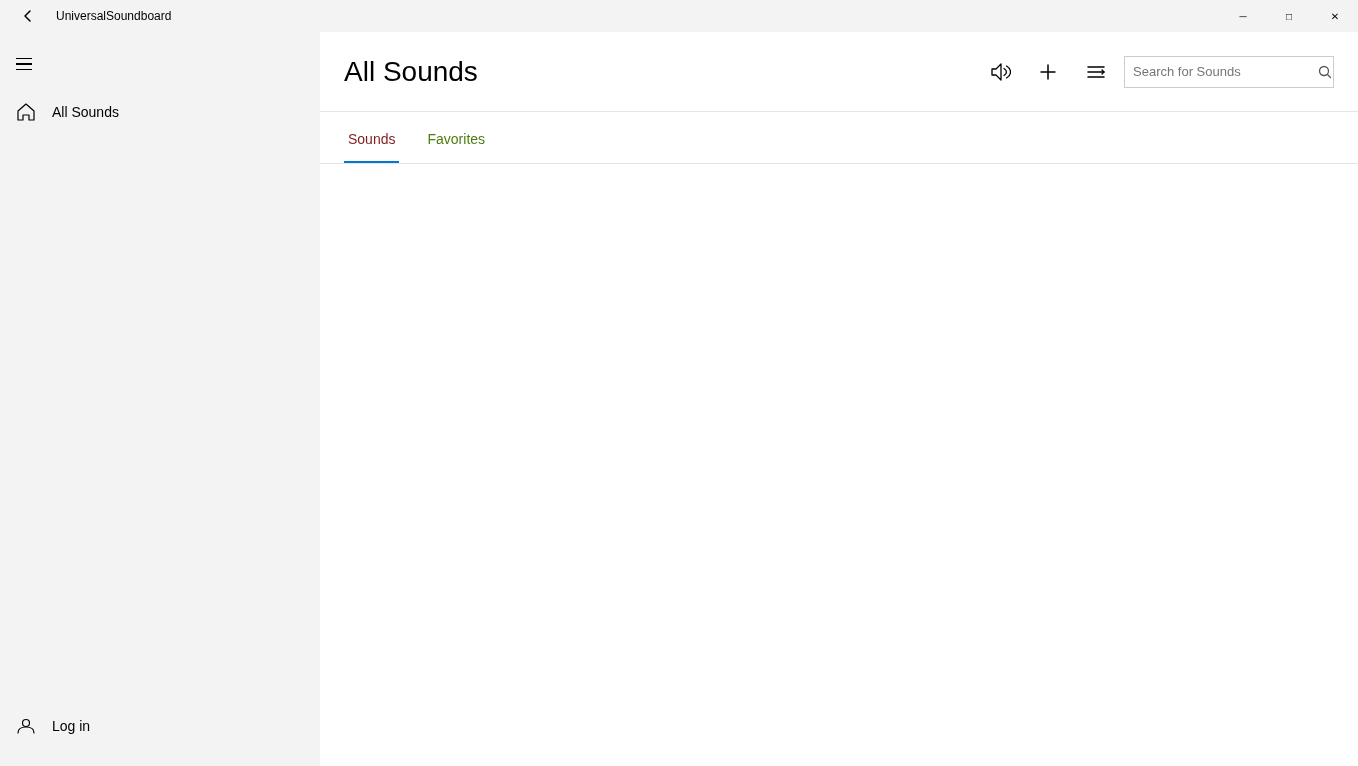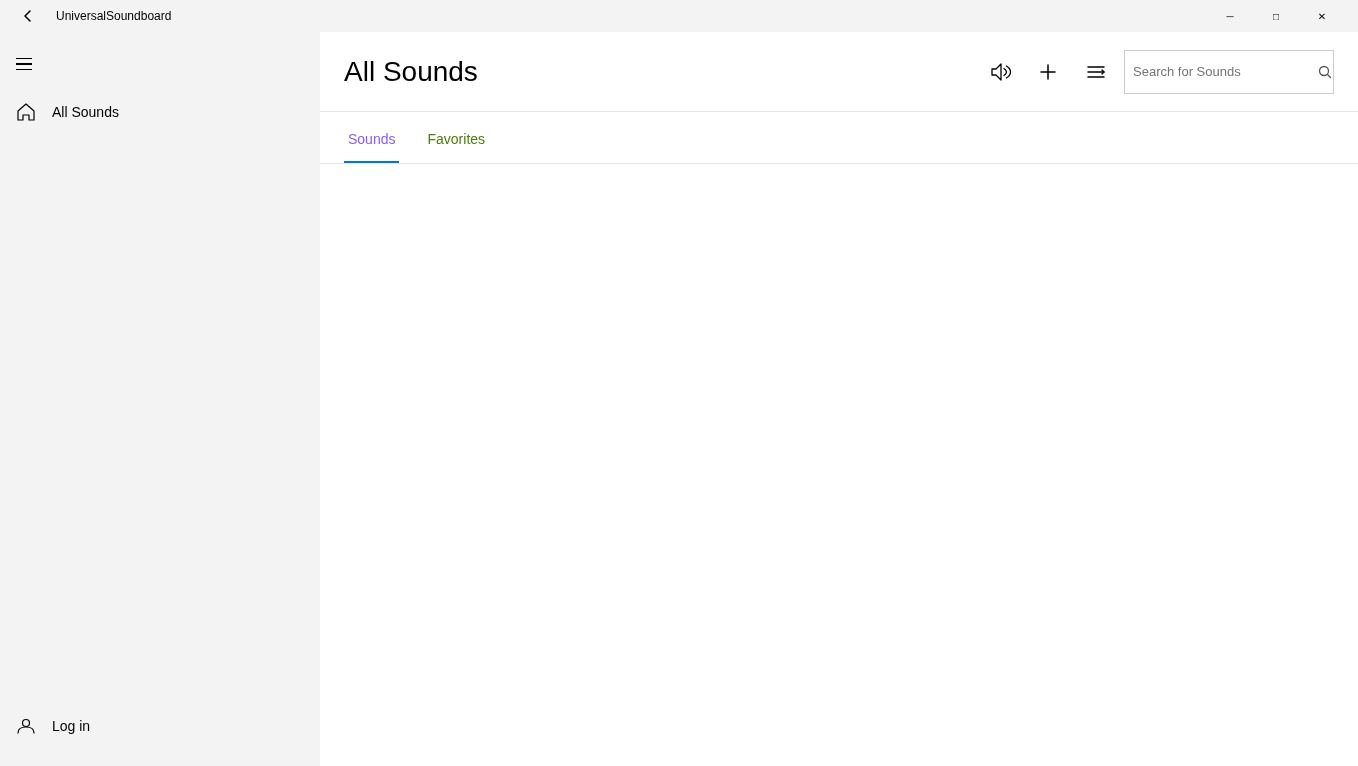--- a/index.html
+++ b/index.html
@@ -25,7 +25,7 @@
       display: flex;
       align-items: center;
       justify-content: space-between;
-      padding: 0 13px 0 8px;
+      padding: 0 0 0 8px;
       flex-shrink: 0;
     }
 

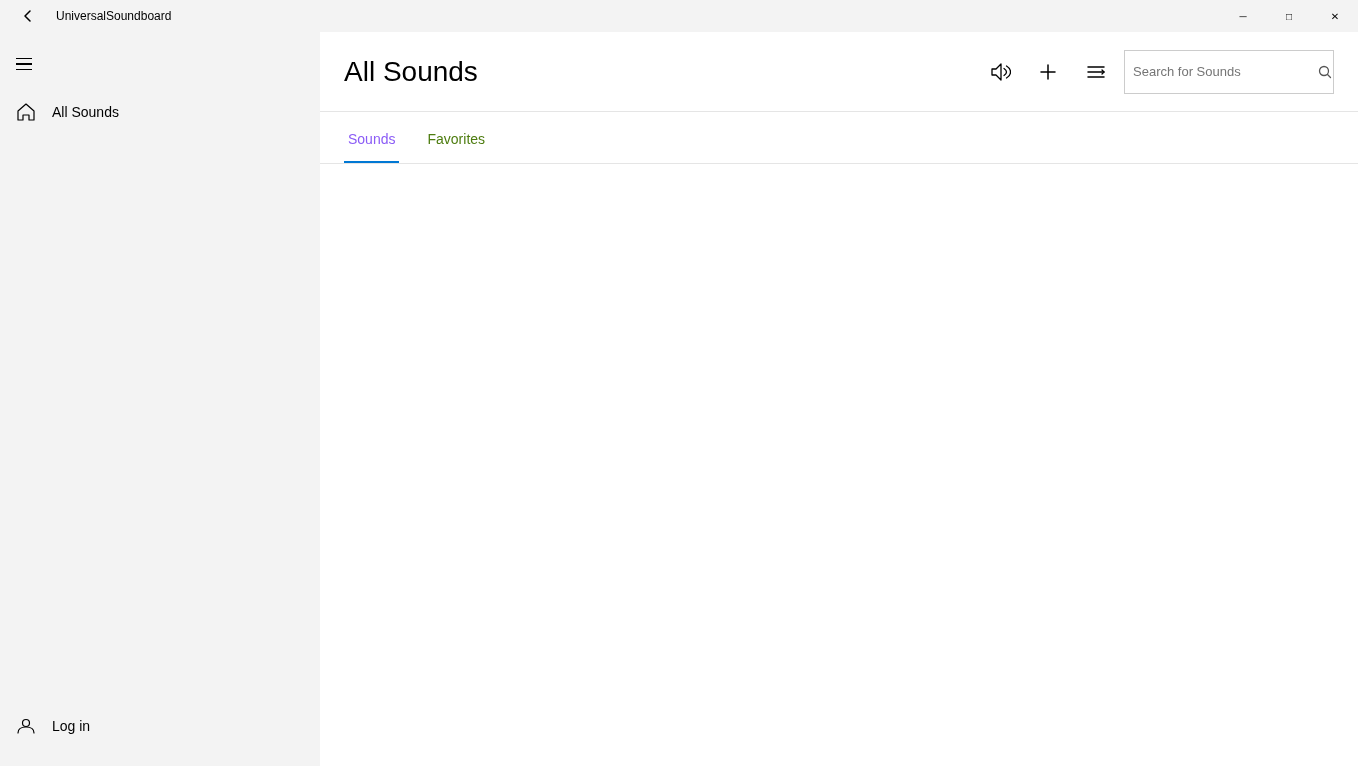--- a/index.html
+++ b/index.html
@@ -185,7 +185,7 @@
       display: flex;
       align-items: center;
       border: 1px solid #ccc;
-      height: 44px;
+      height: 32px;
       width: 210px;
       background: #fff;
     }

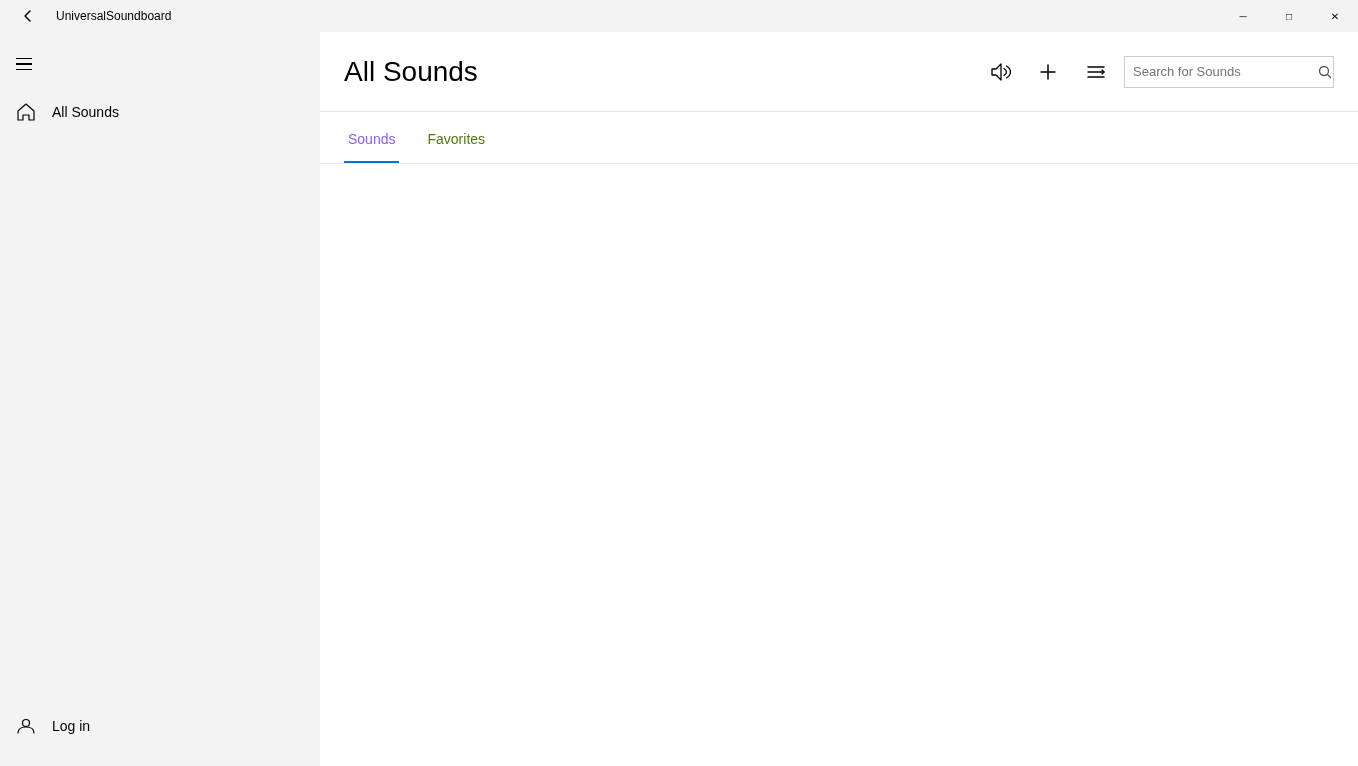--- a/index.html
+++ b/index.html
@@ -239,7 +239,7 @@
     }
 
     .tab.active {
-      color: #8b5cf6;
+      color: #7f1d1d;
     }
 
     .tab.active::after {

